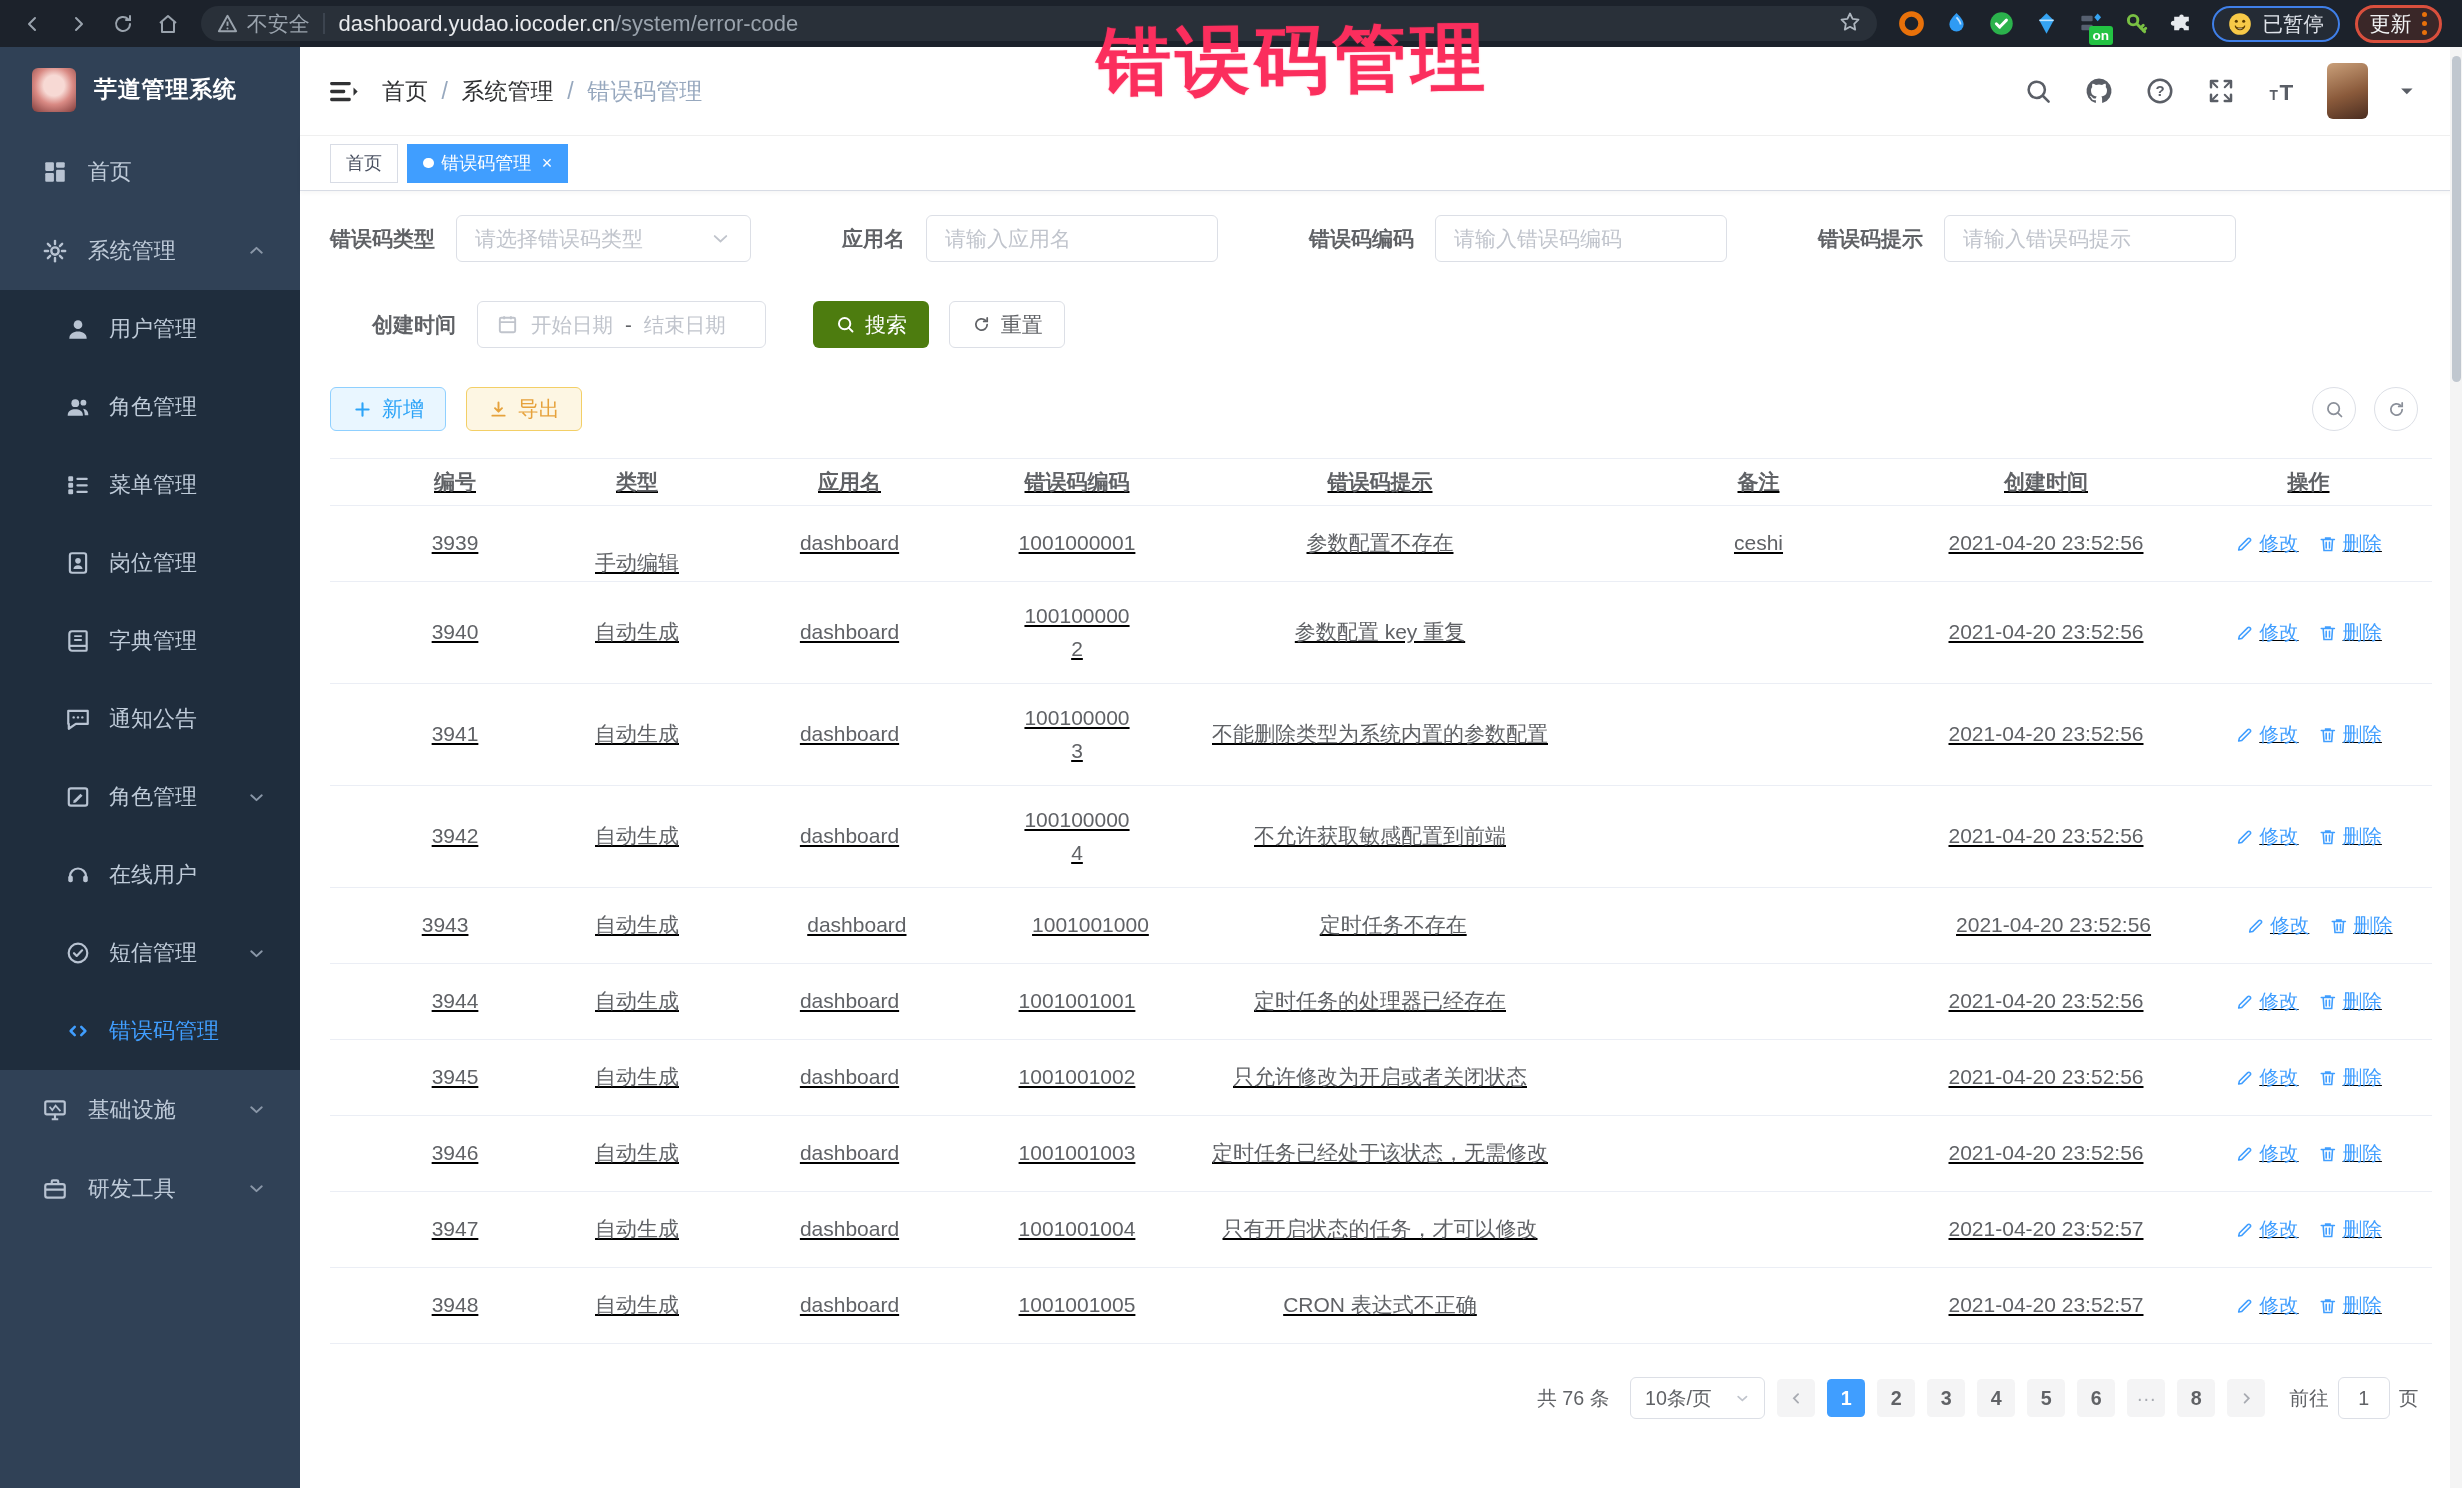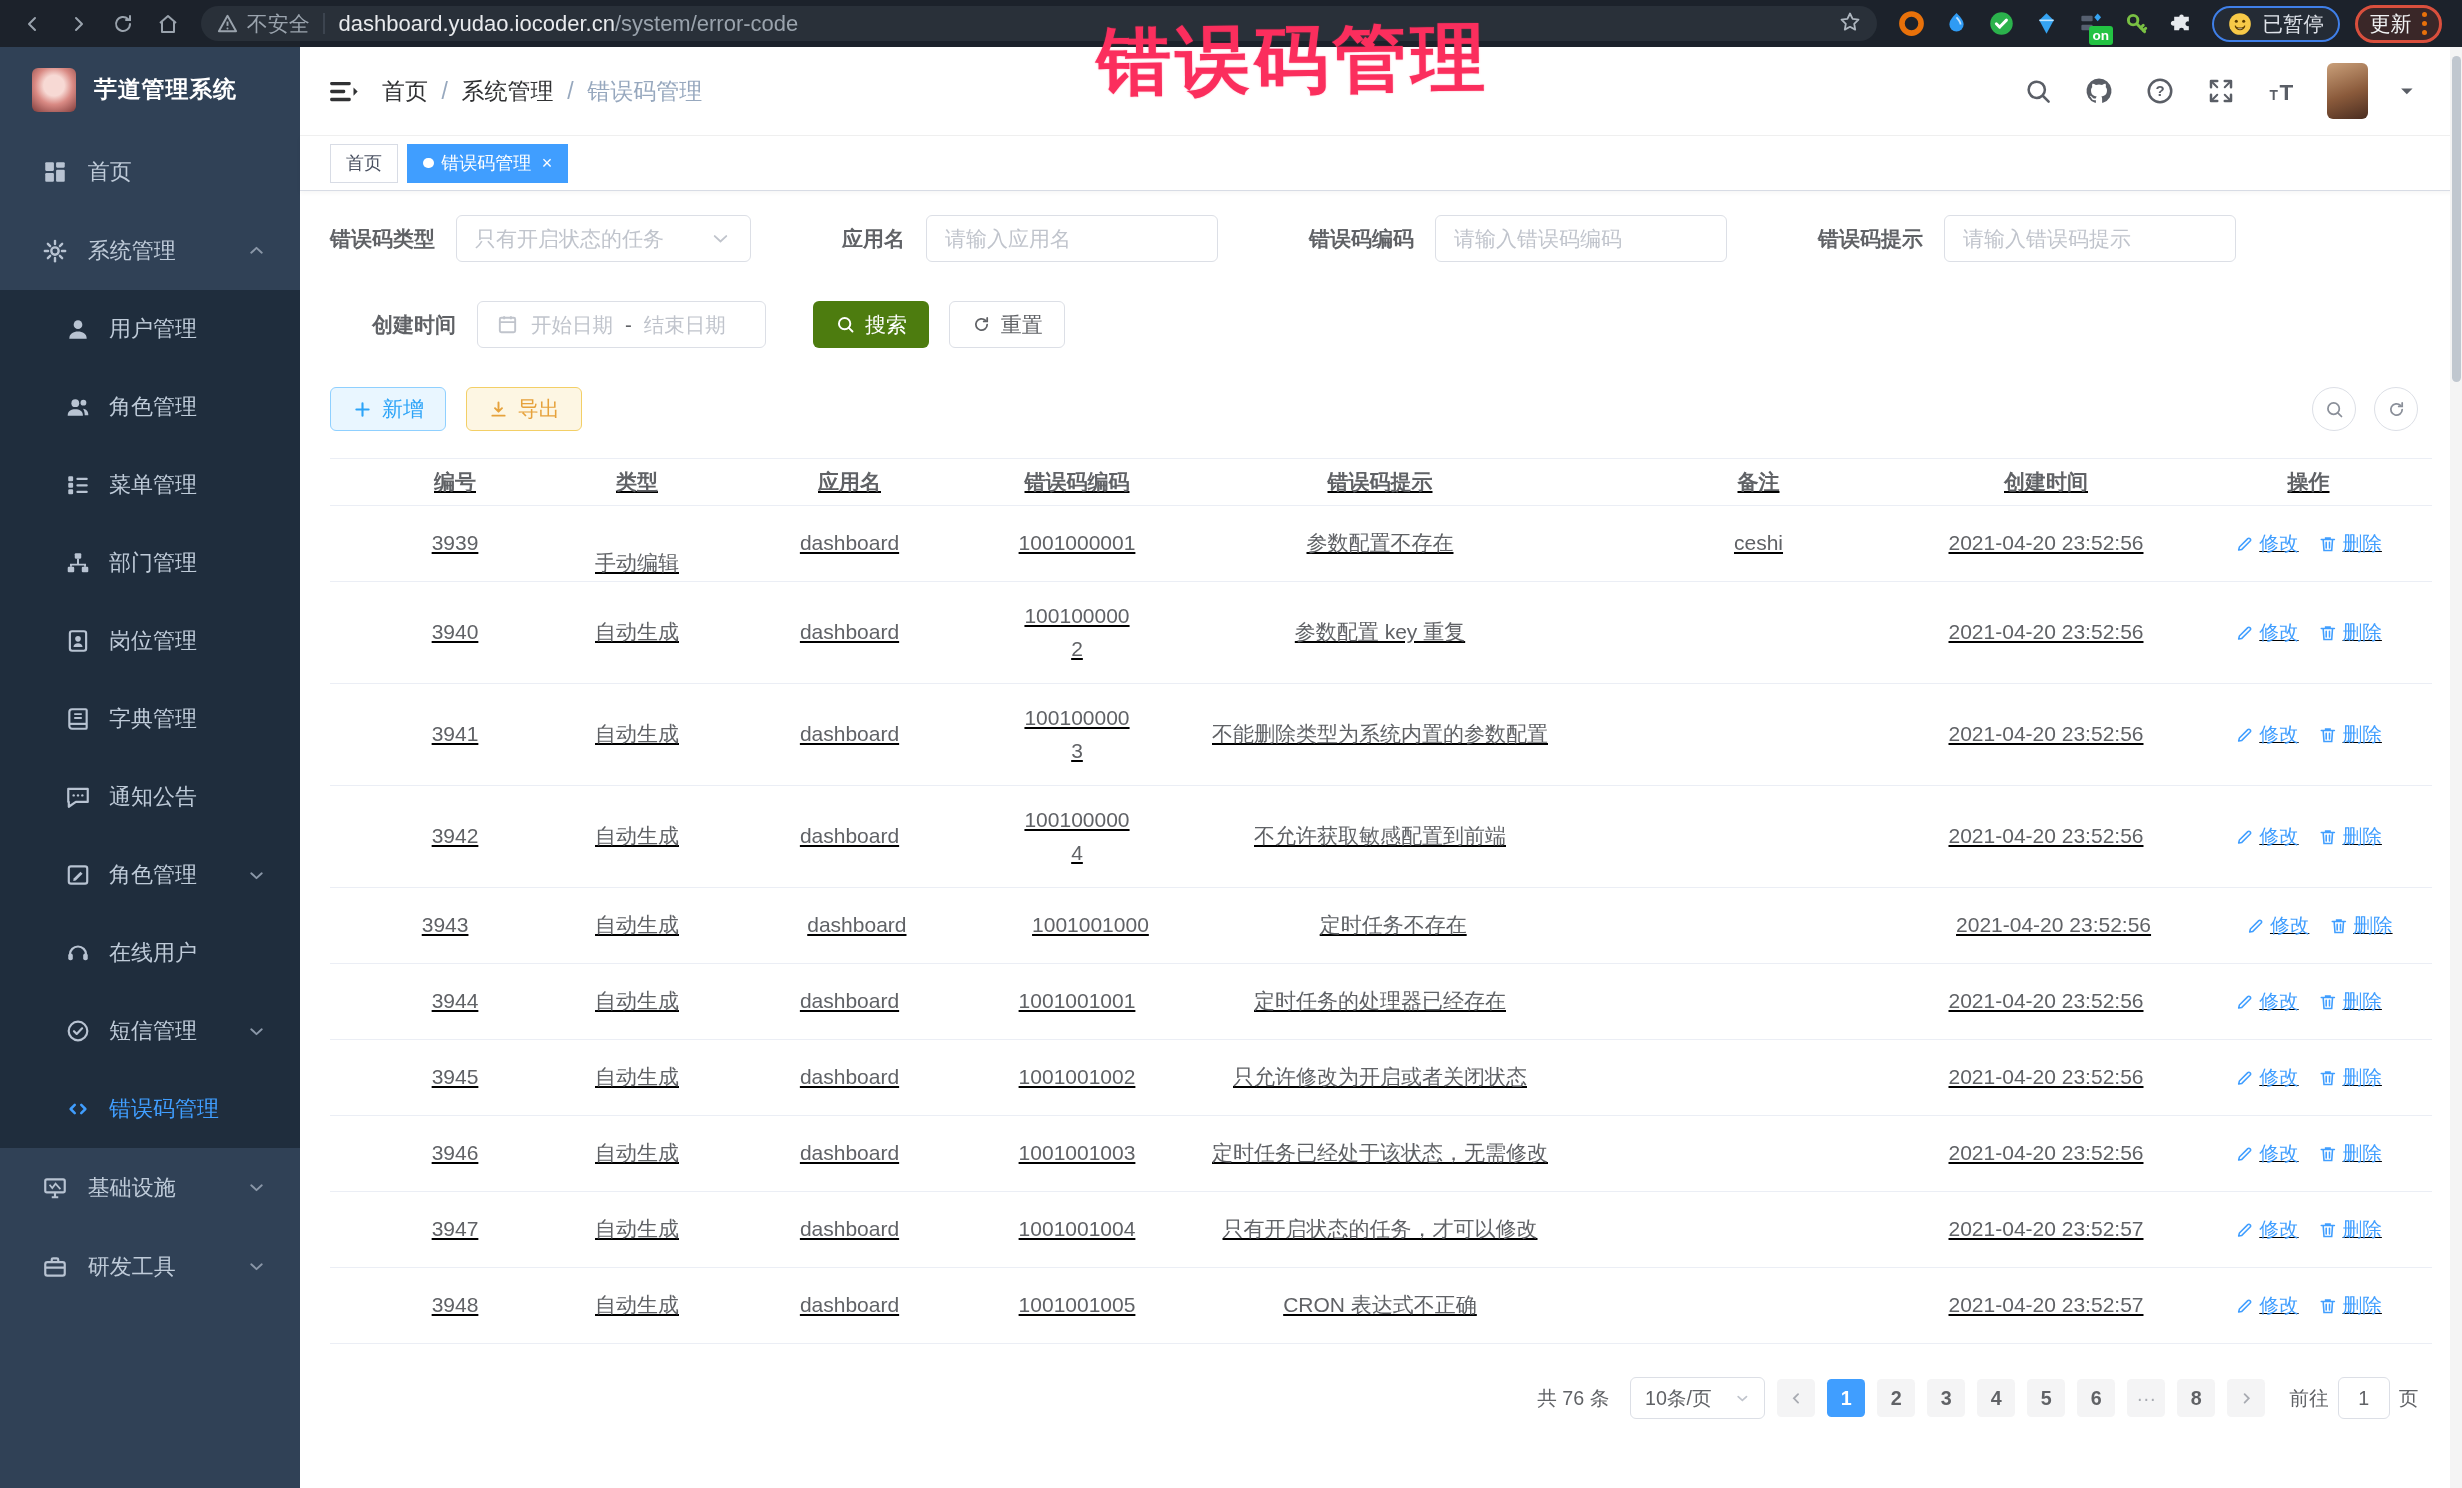--- a/index.html
+++ b/index.html
@@ -518,7 +518,7 @@
         <div class="filter-row">
           <span class="f-label">错误码类型</span>
           <div class="f-ctrl sel">
-            <span>只有开启状态的任务</span>
+            <span>请选择错误码类型</span>
             <span class="mini-ic">
               <svg viewBox="0 0 24 24" fill="none" stroke="currentColor" stroke-width="2" stroke-linecap="round">
                   <path d="M6 9.5l6 5.5 6-5.5"></path>

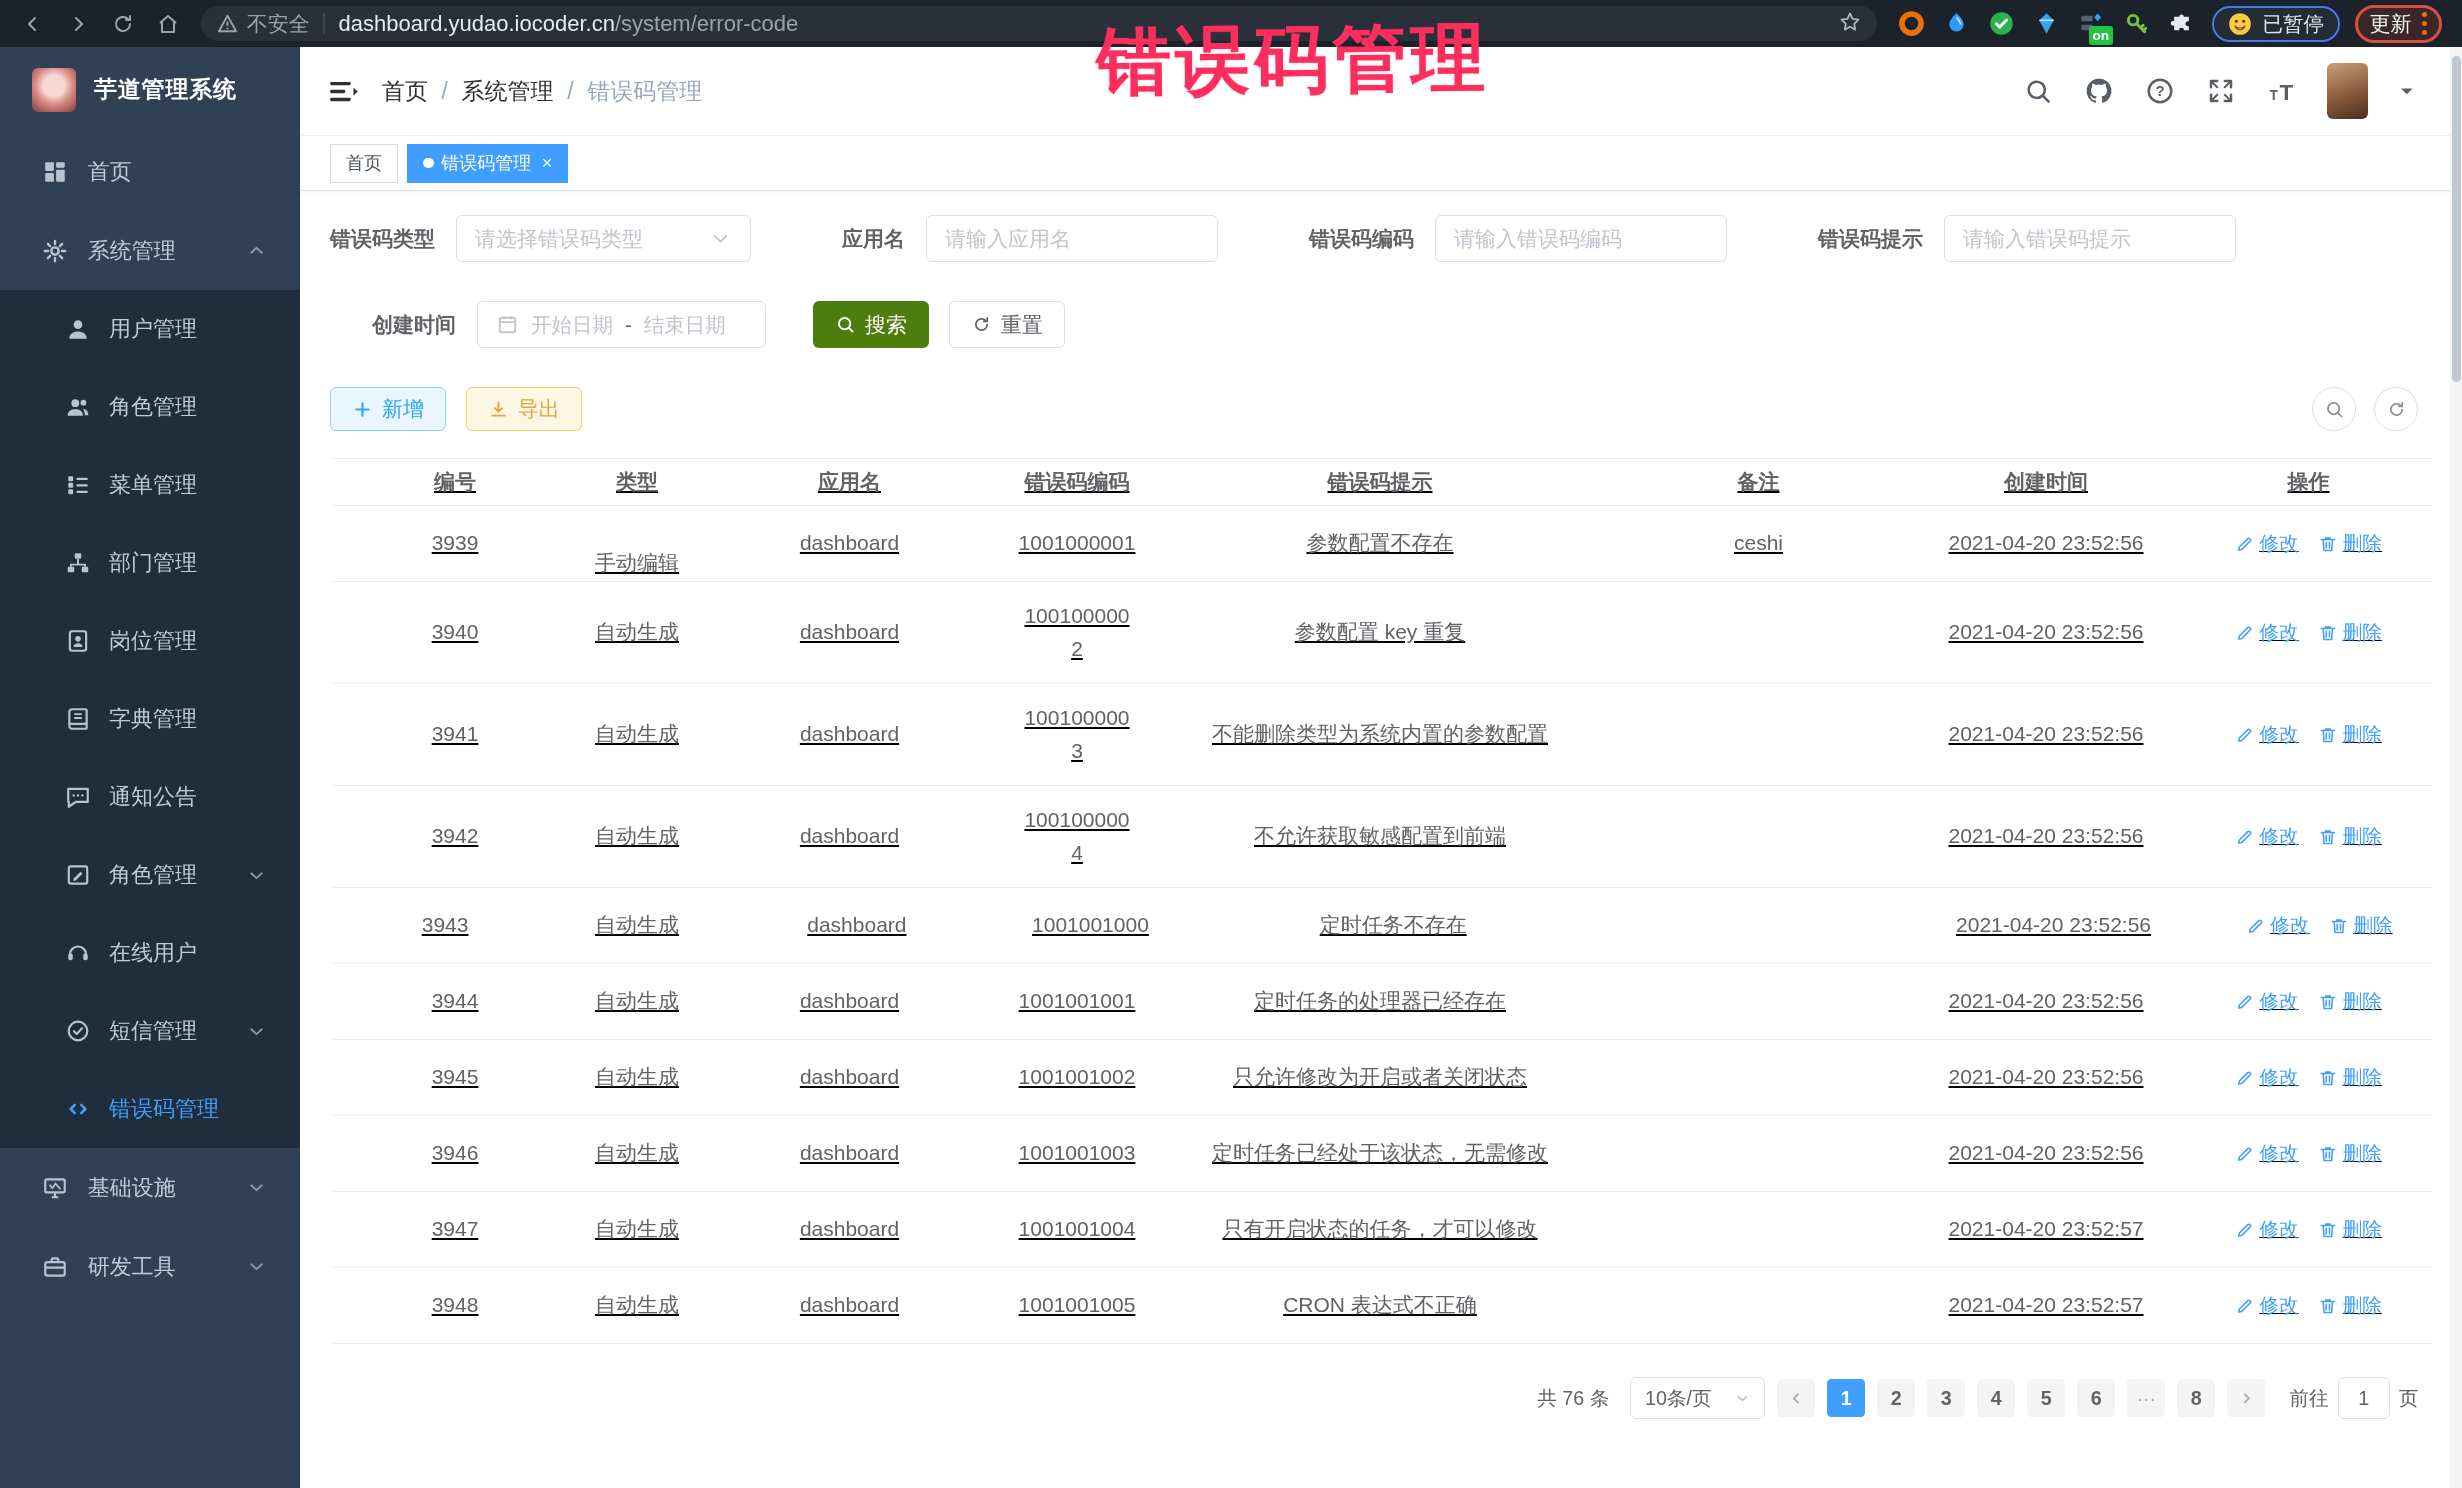--- a/index.html
+++ b/index.html
@@ -335,17 +335,6 @@
             <div class="side-sub">
               <span class="mi-icon">
                 <svg viewBox="0 0 24 24" fill="currentColor" stroke="none">
-                  <rect x="9" y="3" width="6" height="5" rx="1"></rect>
-                  <rect x="2.5" y="15.5" width="6" height="5" rx="1"></rect>
-                  <rect x="15.5" y="15.5" width="6" height="5" rx="1"></rect>
-                  <path d="M12 8v3.5M5.5 15.5v-2h13v2M12 11.5v2" fill="none" stroke="currentColor" stroke-width="1.8"></path>
-                </svg>
-              </span>
-              <span>部门管理</span>
-            </div>
-            <div class="side-sub">
-              <span class="mi-icon">
-                <svg viewBox="0 0 24 24" fill="currentColor" stroke="none">
                   <rect x="4.5" y="3" width="15" height="18" rx="2" fill="none" stroke="currentColor" stroke-width="2"></rect>
                   <circle cx="12" cy="10" r="2.6"></circle>
                   <path d="M7.8 17.5c0-2.3 1.9-3.5 4.2-3.5s4.2 1.2 4.2 3.5z"></path>

